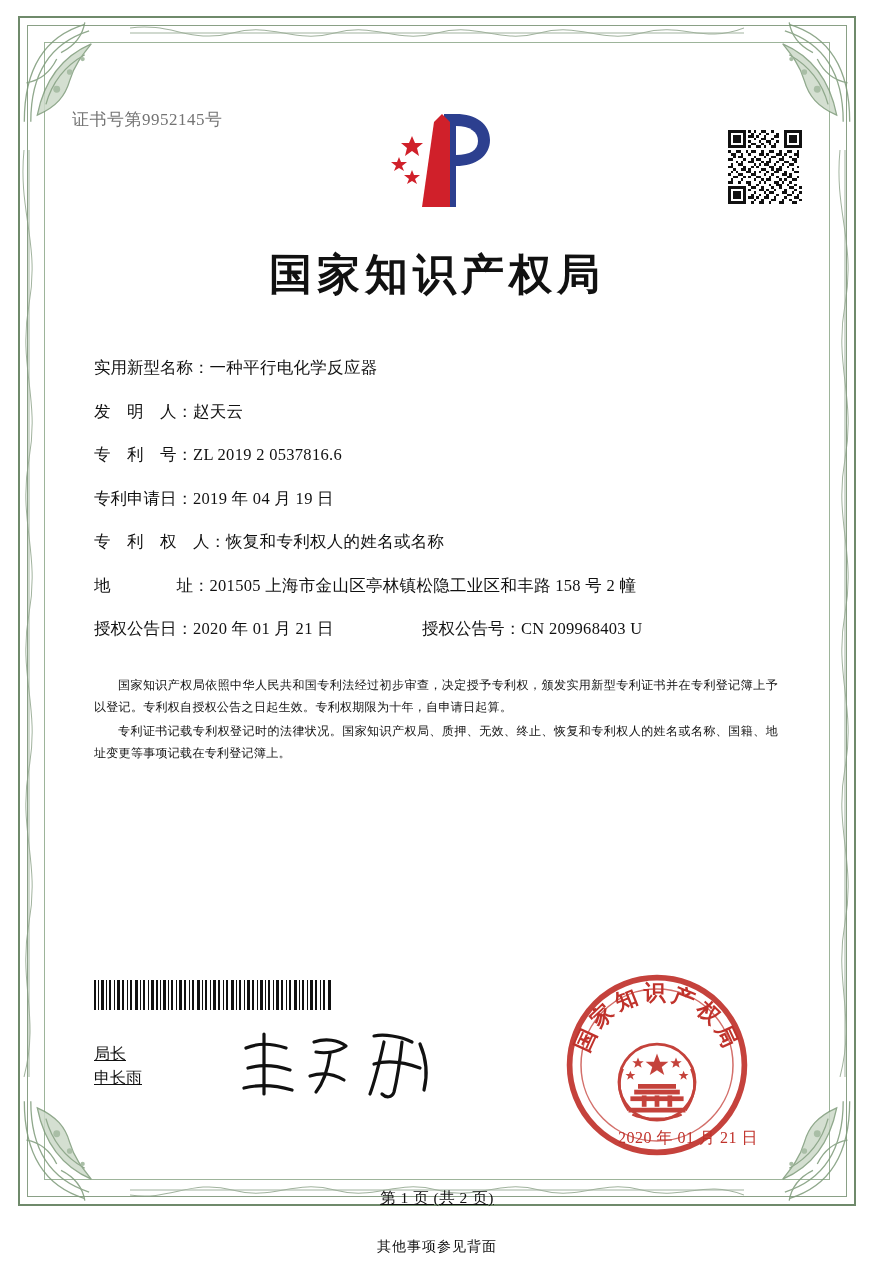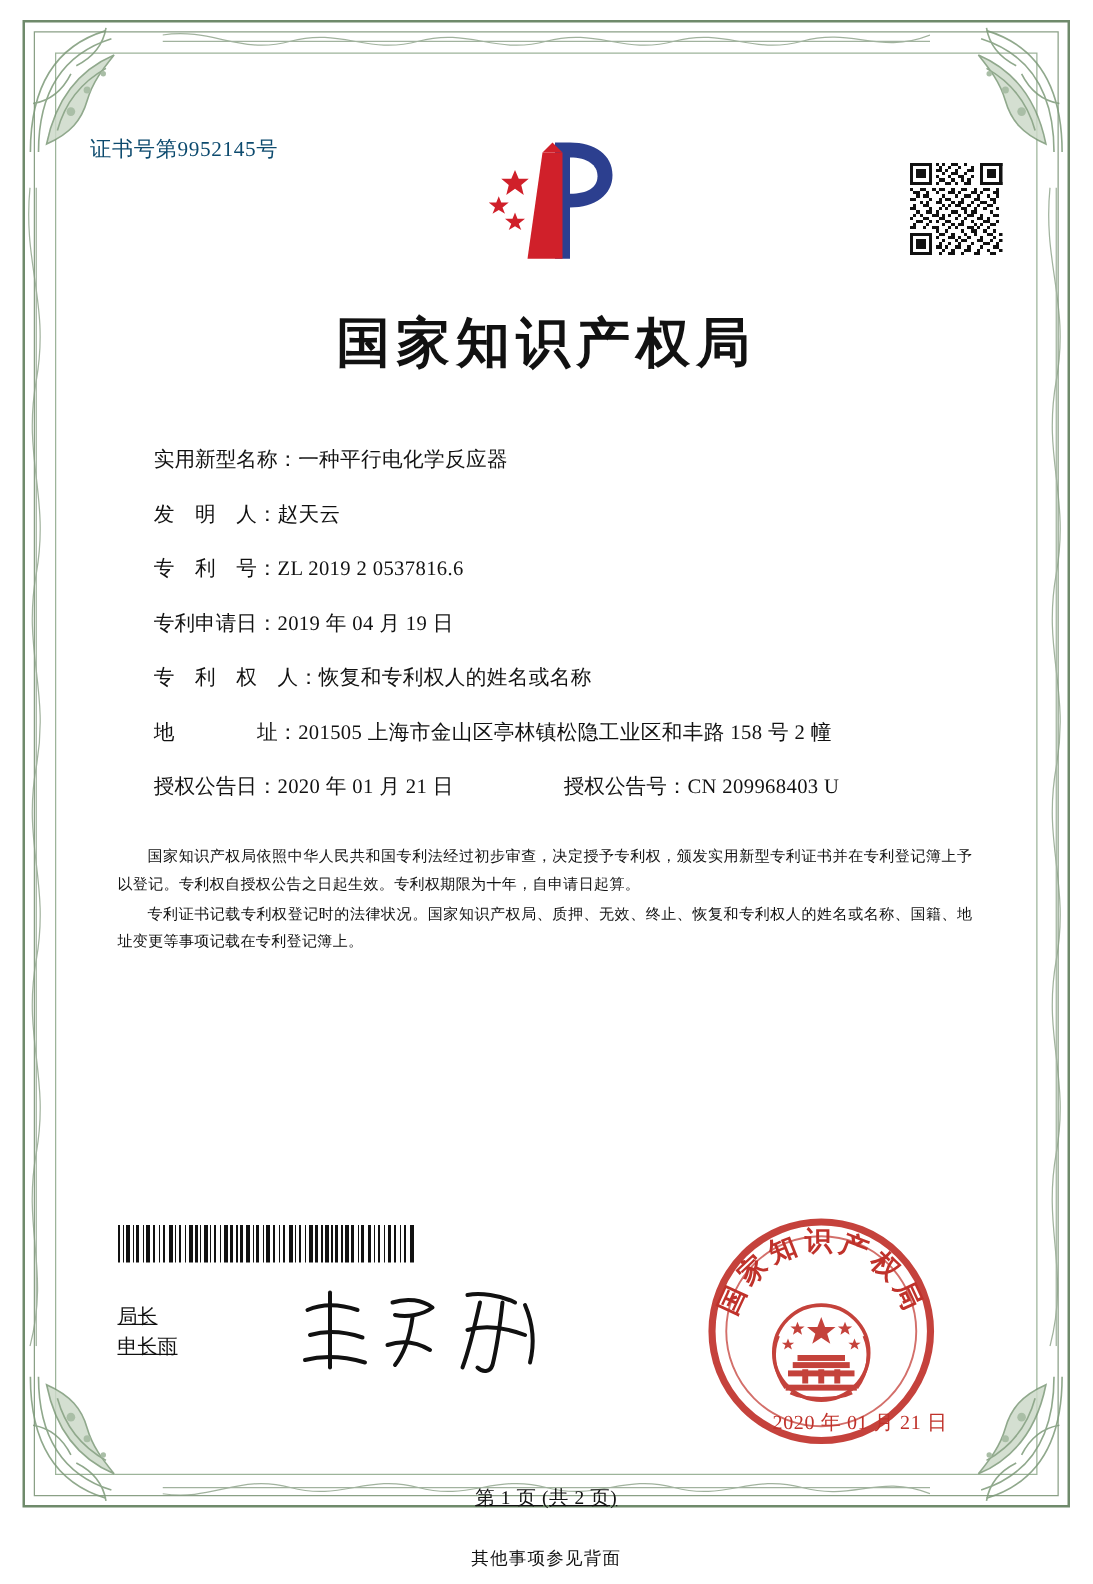--- a/index.html
+++ b/index.html
@@ -87,7 +87,7 @@
   .cert-no {
     font-size: 17px;
     letter-spacing: .5px;
-    color: #0c4a6e;
+    color: #737373;
     margin-top: 18px;
   }
 

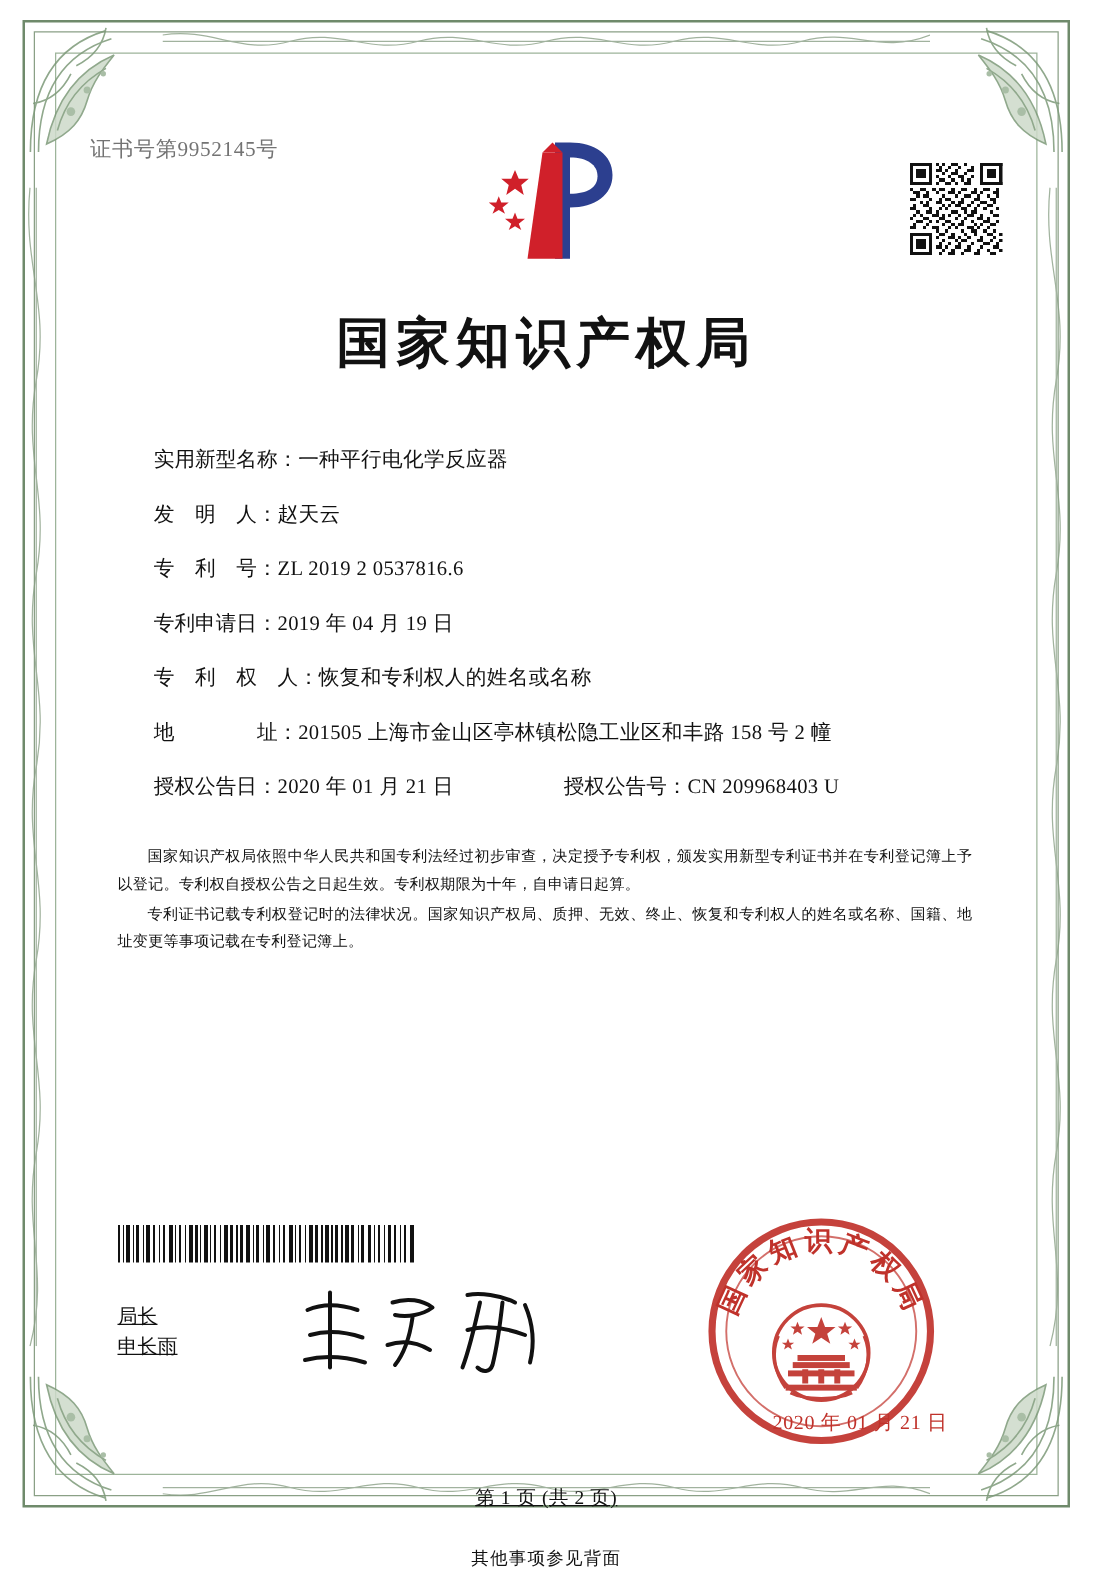--- a/index.html
+++ b/index.html
@@ -136,7 +136,6 @@
   .fl {
     display: inline-block;
     letter-spacing: 0;
-    margin-left: 29px;
   }
   .fv {
     letter-spacing: .3px;

